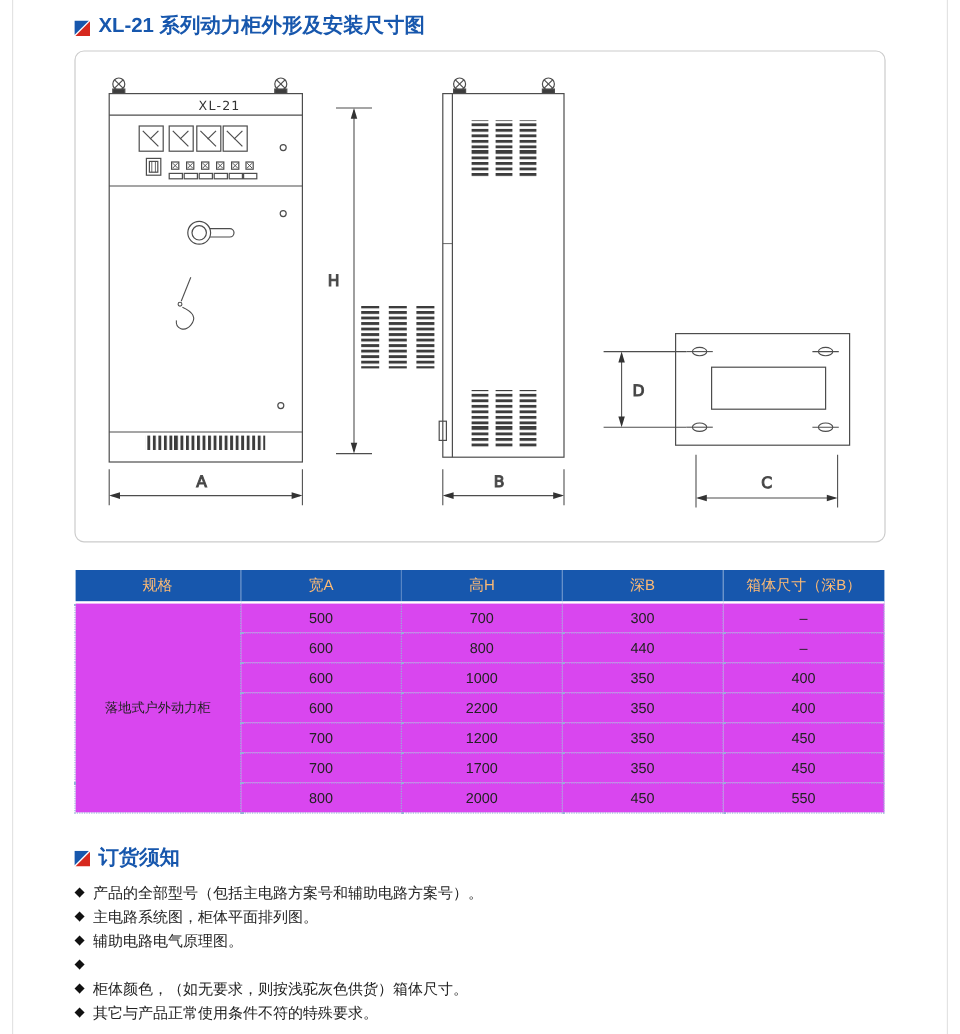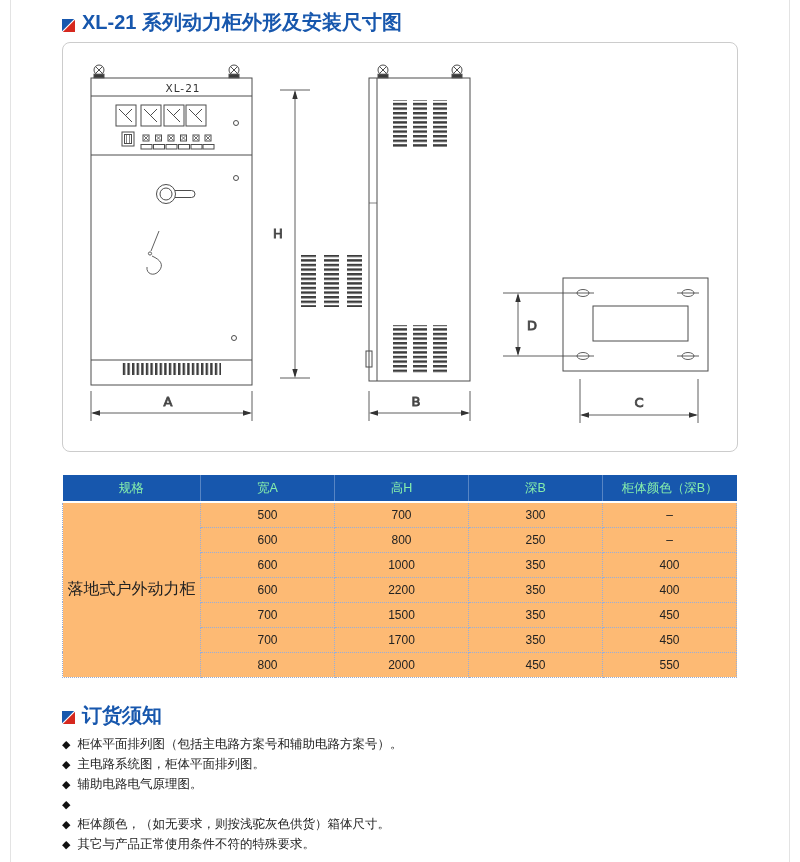--- a/index.html
+++ b/index.html
@@ -17,7 +17,7 @@
   .content { position:absolute; left:62px; right:62px; top:0; }
   .sec-title {
     display:flex; align-items:center; gap:7px;
-    font-size:20px; font-weight:bold; color:#1757ad;
+    font-size:17px; font-weight:bold; color:#1757ad;
     margin-top:13px; line-height:18px;
   }
   .flag-icon { width:13px; height:13px; display:inline-block; flex:0 0 13px; }

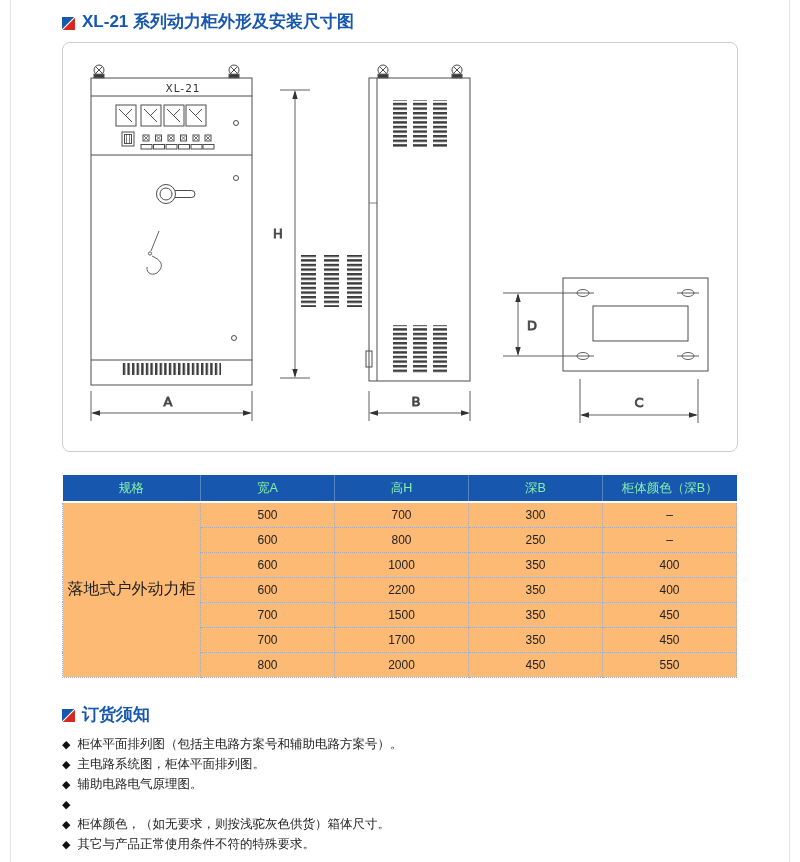--- a/index.html
+++ b/index.html
@@ -33,7 +33,7 @@
     font-size:12px; table-layout:fixed;
   }
   table.spec th {
-    background:#1757ad; color:#86efac; font-weight:normal; font-size:12.5px;
+    background:#1757ad; color:#fdba74; font-weight:normal; font-size:12.5px;
     height:27px; text-align:center; border-left:1px solid rgba(255,255,255,0.28);
     border-bottom:2px solid #ffffff;
     margin-top:22px;

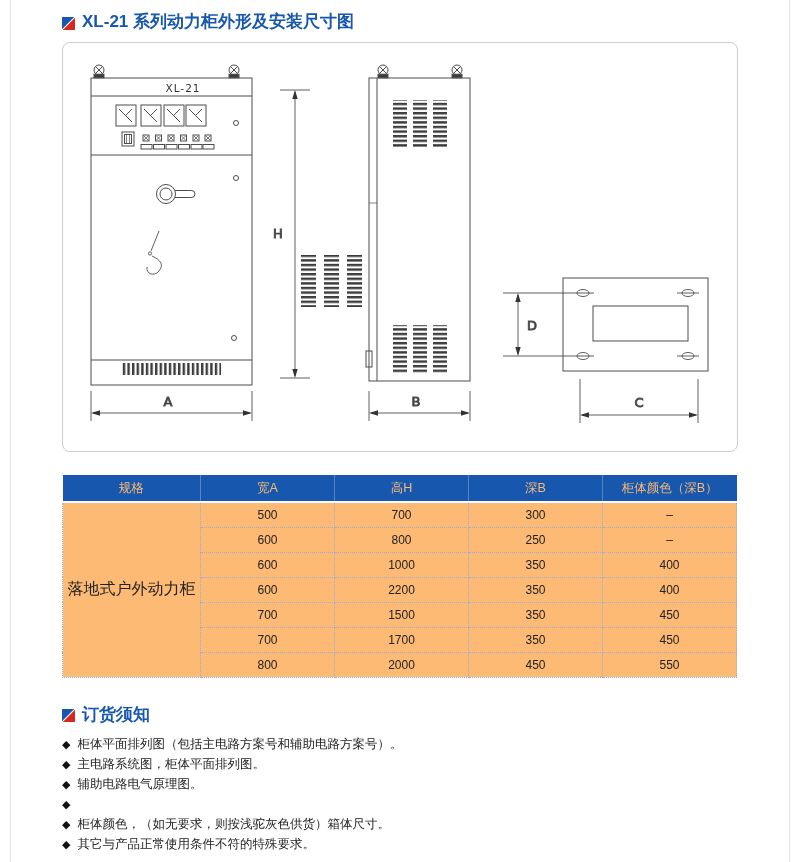--- a/index.html
+++ b/index.html
@@ -260,7 +260,7 @@
         <th>宽A</th>
         <th>高H</th>
         <th>深B</th>
-        <th>柜体颜色（深B）</th>
+        <th>箱体尺寸（深B）</th>
       </tr>
     </thead>
     <tbody>

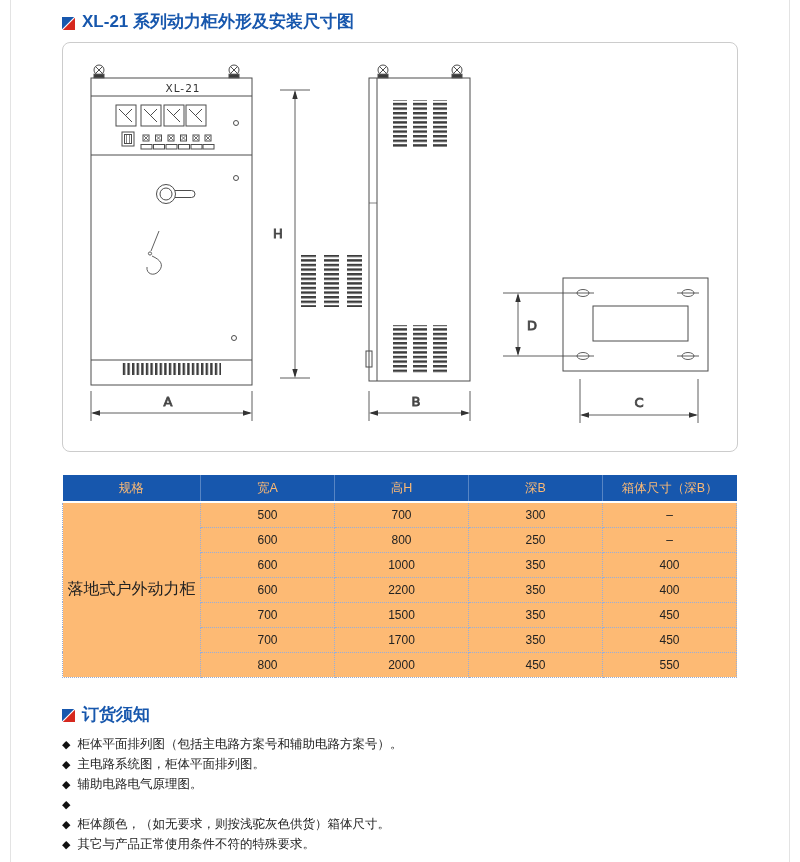--- a/index.html
+++ b/index.html
@@ -40,7 +40,7 @@
   }
   table.spec th:first-child { border-left:none; }
   table.spec td {
-    background:#fdba74; height:25px; text-align:center;
+    background:#d946ef; height:25px; text-align:center;
     border:1px dotted #98aed8; color:#222;
   }
   table.spec td.cat { font-size:16px; }

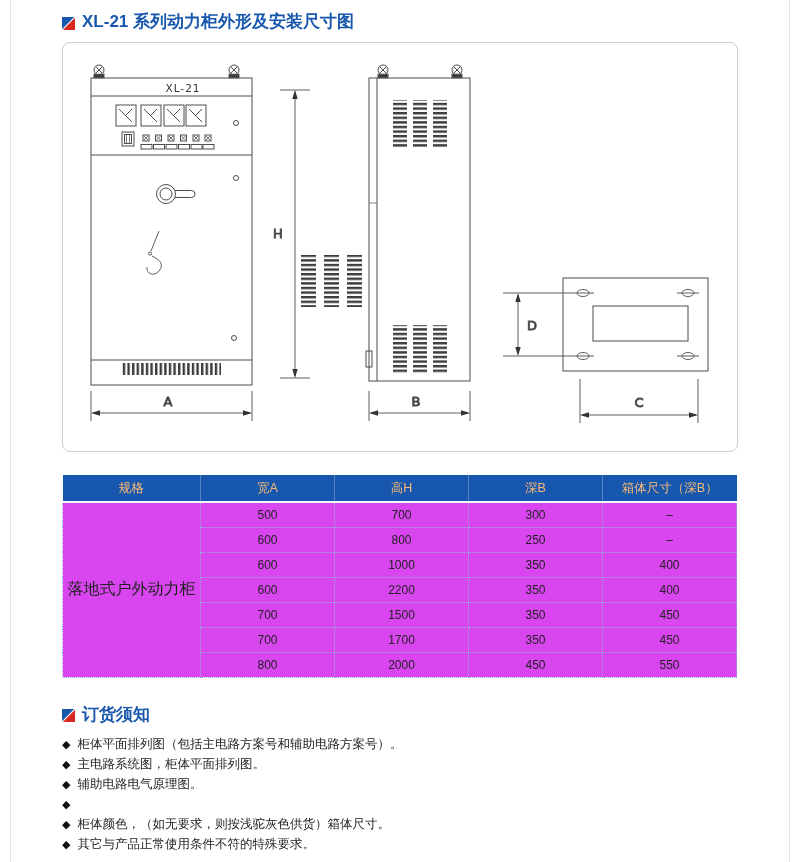--- a/index.html
+++ b/index.html
@@ -274,7 +274,7 @@
       <tr>
         <td>600</td>
         <td>800</td>
-        <td>250</td>
+        <td>440</td>
         <td>–</td>
       </tr>
       <tr>

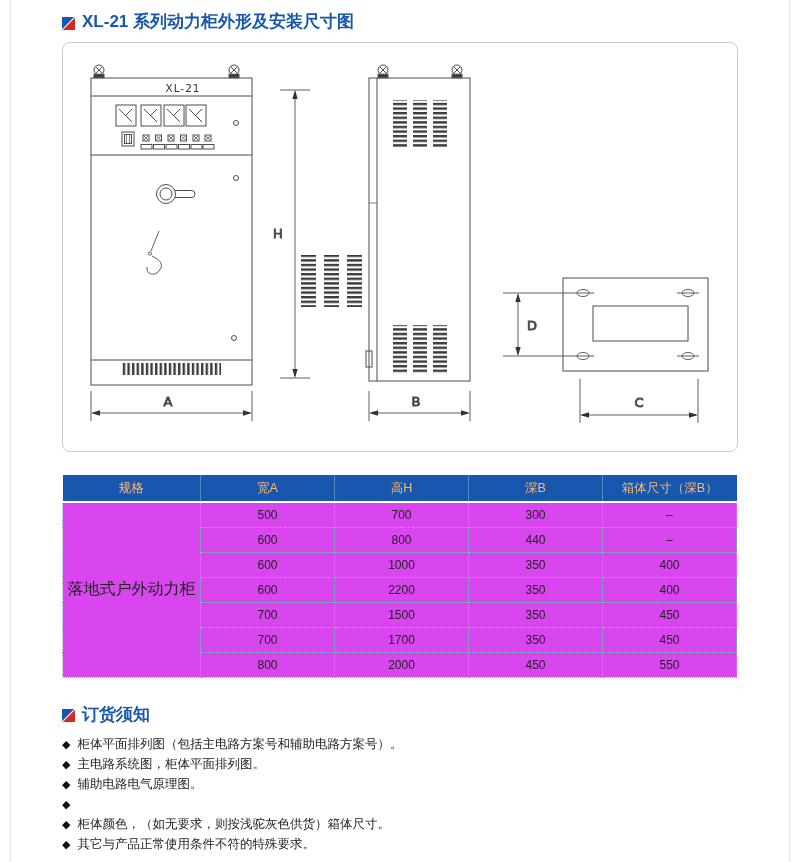--- a/index.html
+++ b/index.html
@@ -43,7 +43,7 @@
     background:#d946ef; height:25px; text-align:center;
     border:1px dotted #98aed8; color:#222;
   }
-  table.spec td.cat { font-size:16px; }
+  table.spec td.cat { font-size:11px; }
   col.c0 { width:138px; }
 
   .notice-title { margin-top:28px; }

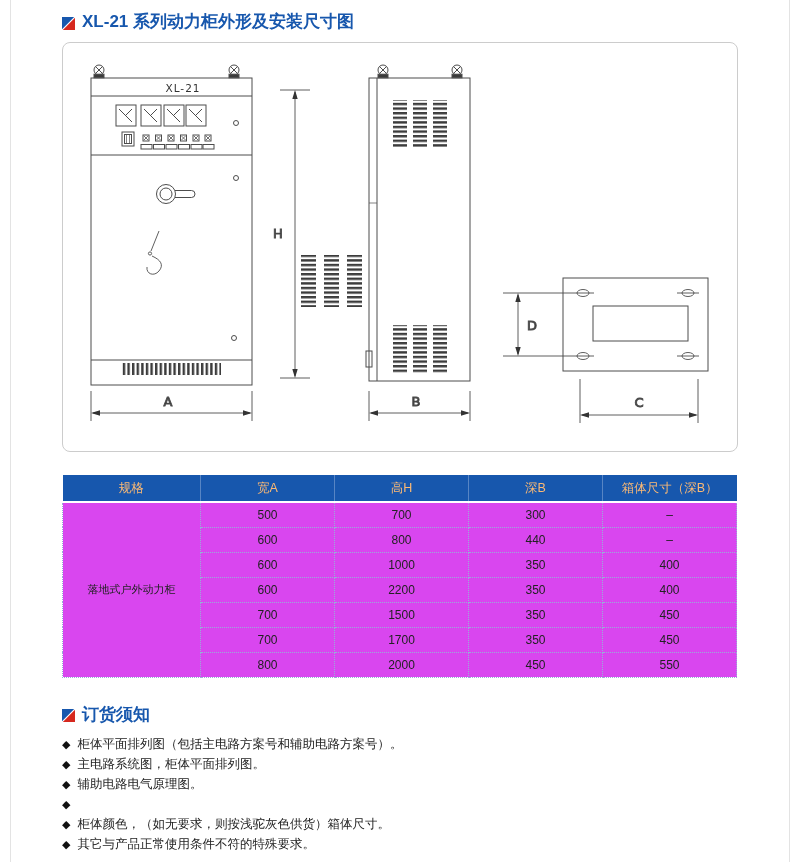--- a/index.html
+++ b/index.html
@@ -291,7 +291,7 @@
       </tr>
       <tr>
         <td>700</td>
-        <td>1500</td>
+        <td>1200</td>
         <td>350</td>
         <td>450</td>
       </tr>

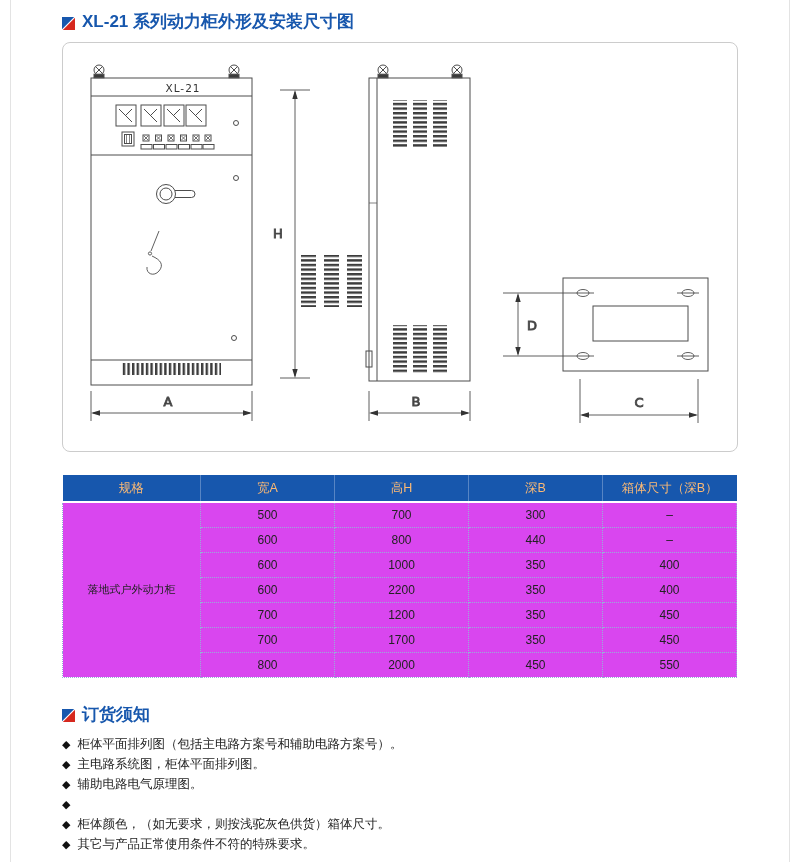--- a/index.html
+++ b/index.html
@@ -323,7 +323,7 @@
   <div class="bullets">
     <div class="bullet-item">
       <span class="diamond">◆</span>
-      <span>柜体平面排列图（包括主电路方案号和辅助电路方案号）。</span>
+      <span>产品的全部型号（包括主电路方案号和辅助电路方案号）。</span>
     </div>
     <div class="bullet-item">
       <span class="diamond">◆</span>

